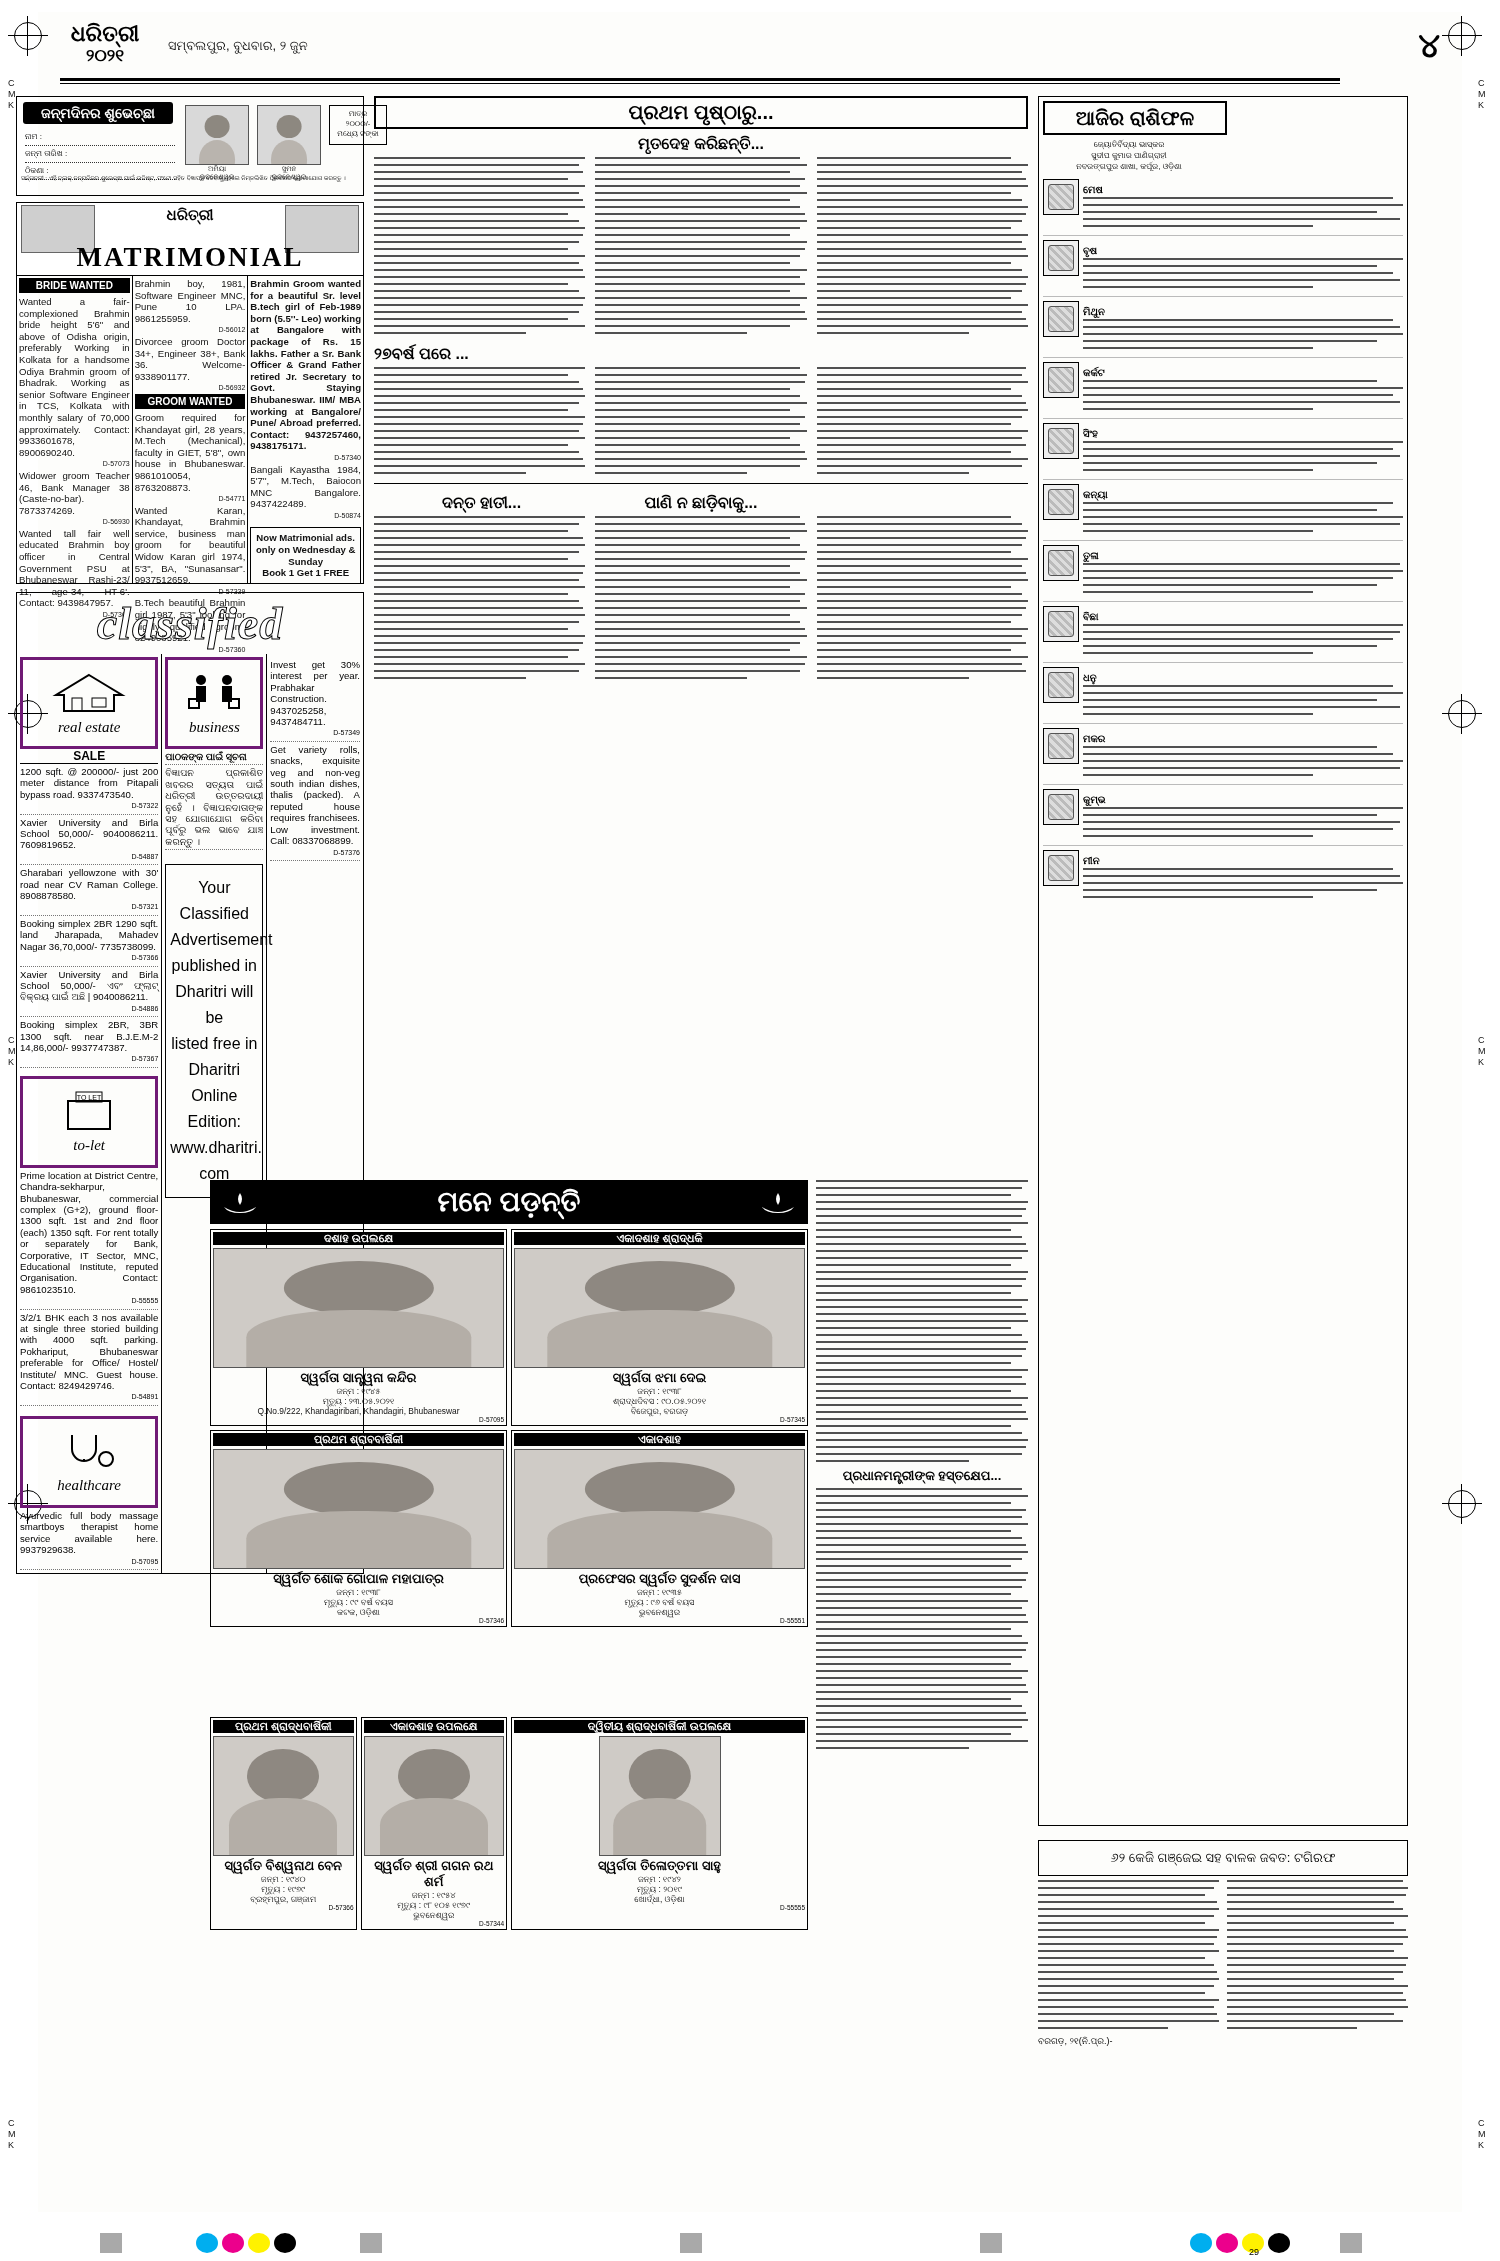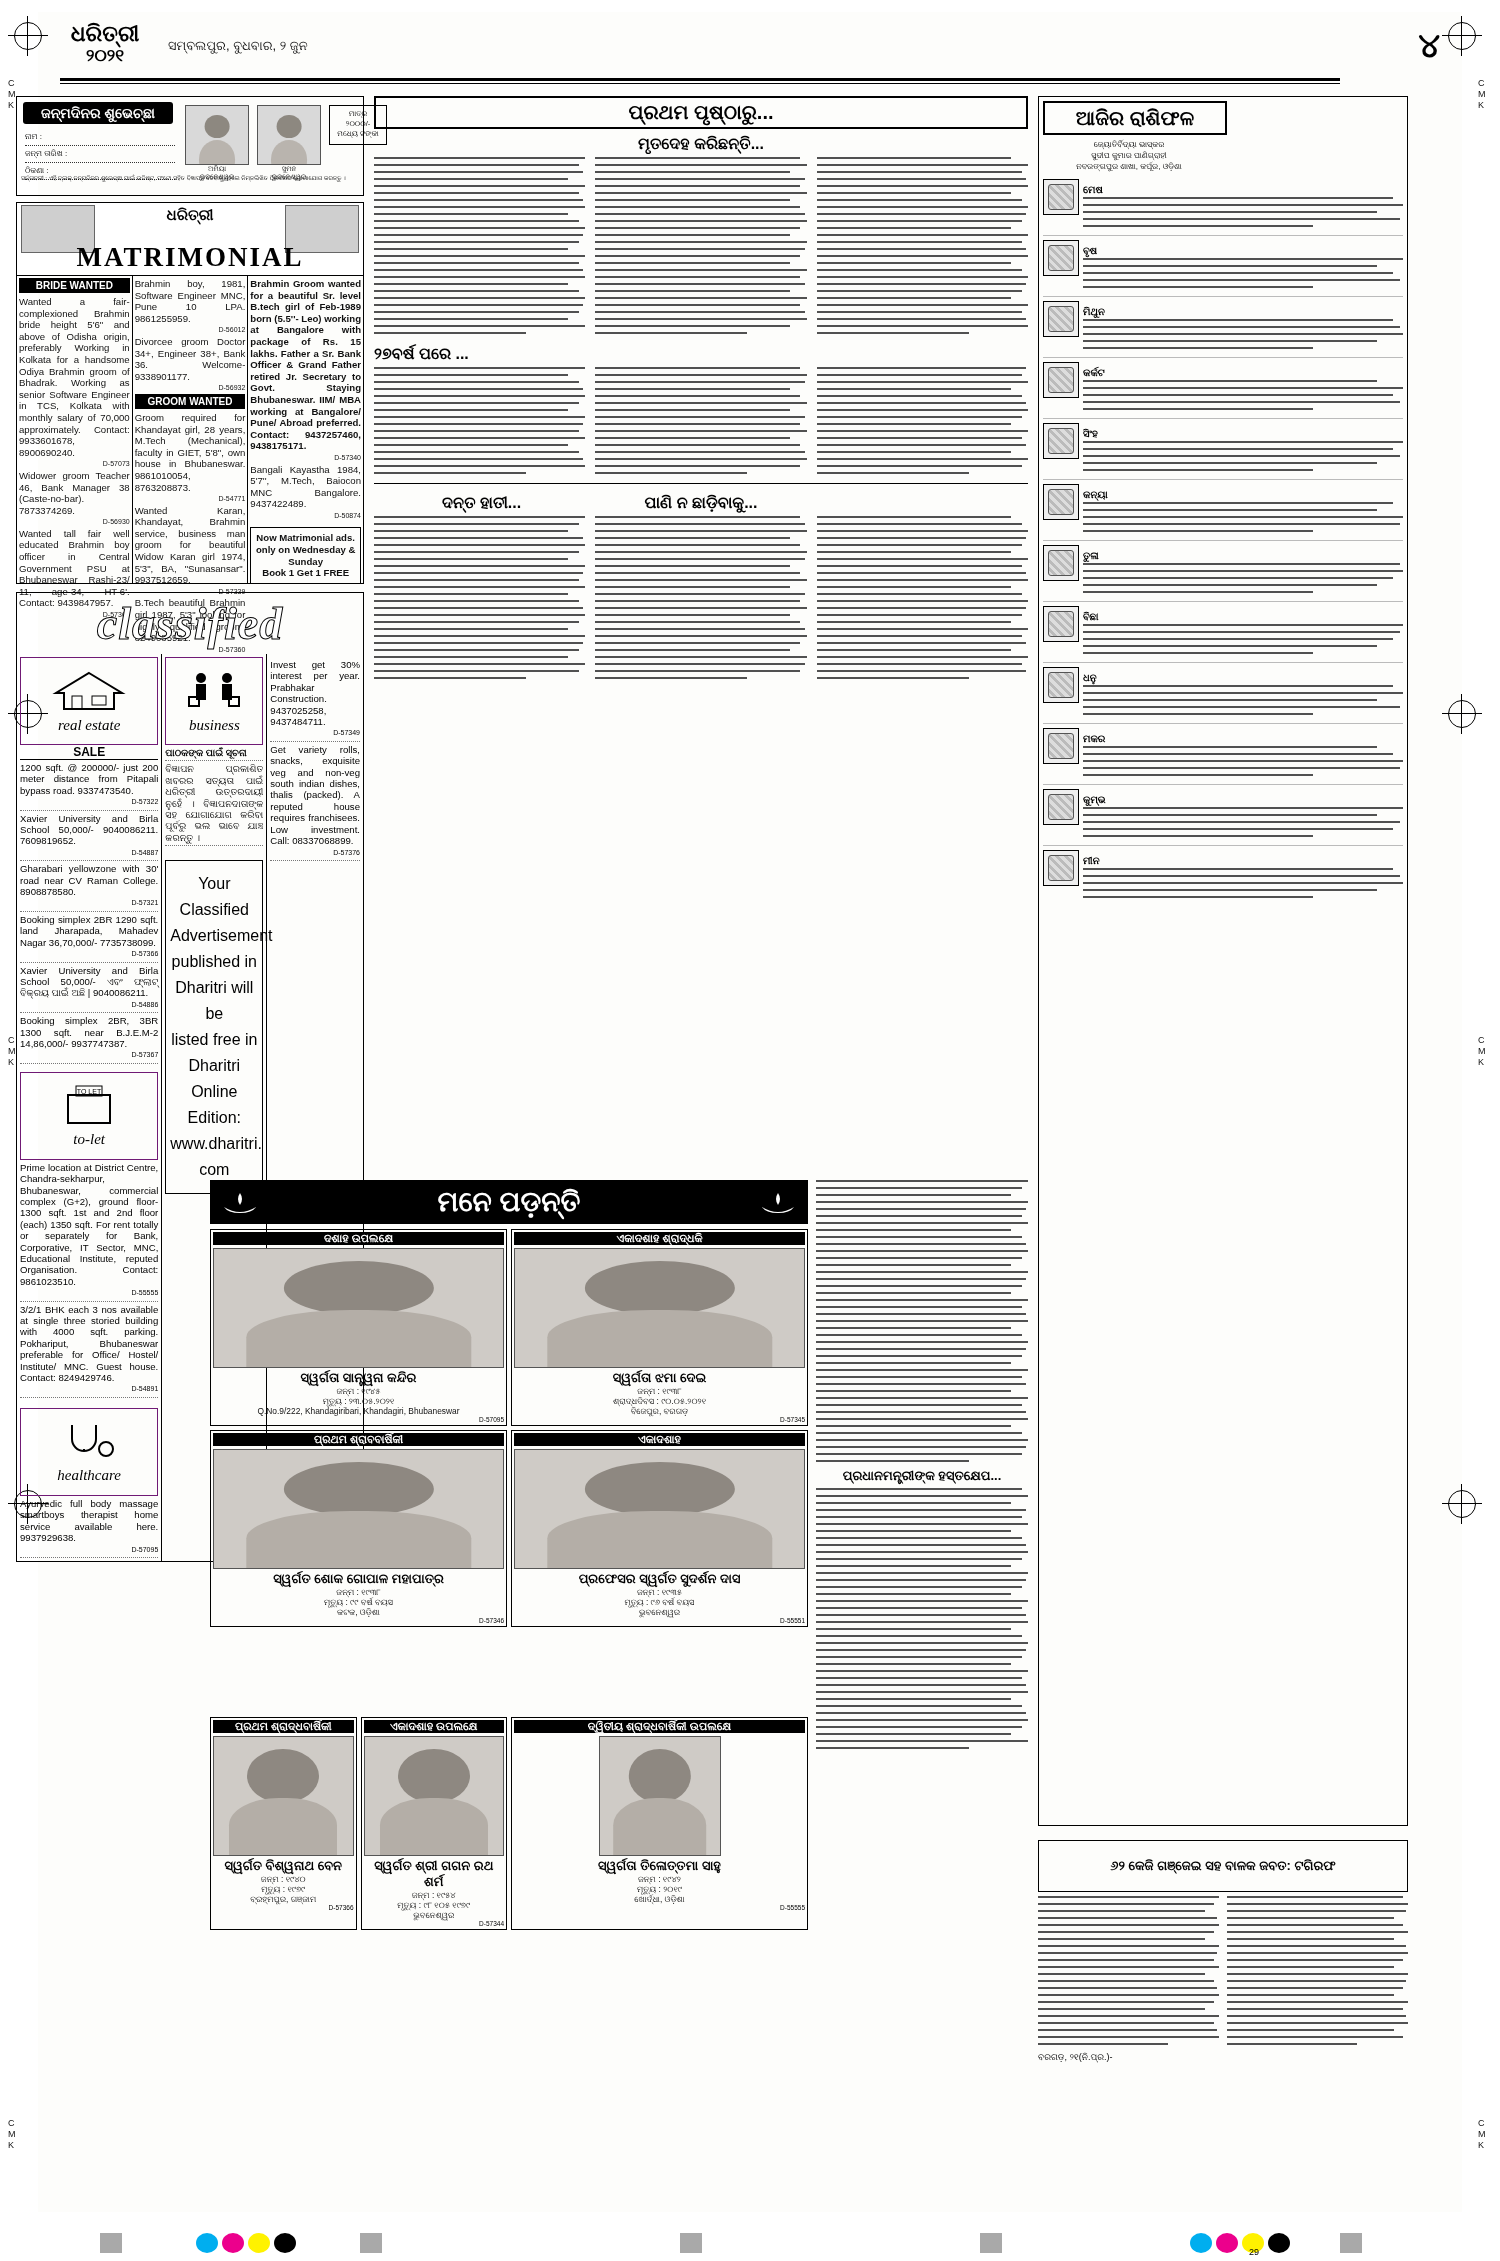--- a/index.html
+++ b/index.html
@@ -51,7 +51,7 @@
   
   #classified{left:16px;top:592px;width:348px;height:1585px;}
   .classified-word{font-size:46px;font-weight:bold;font-style:italic;text-align:center;letter-spacing:1px;font-family:"Liberation Serif",serif;-webkit-text-stroke:1px #000;color:#fff;}
-  .cat{border:1px solid #701a75;height:86px;position:relative;display:flex;align-items:center;justify-content:center;flex-direction:column;}
+  .cat{border:3px solid #701a75;height:86px;position:relative;display:flex;align-items:center;justify-content:center;flex-direction:column;}
   .cat .catname{font-family:"Liberation Serif",serif;font-style:italic;font-size:15px;margin-top:4px;}
   .sale-head{text-align:center;font-weight:bold;font-size:12px;border-bottom:1px solid #000;}
   .ad{font-size:9.6px;line-height:11.4px;text-align:justify;border-bottom:1px dotted #777;padding:2px 0;}

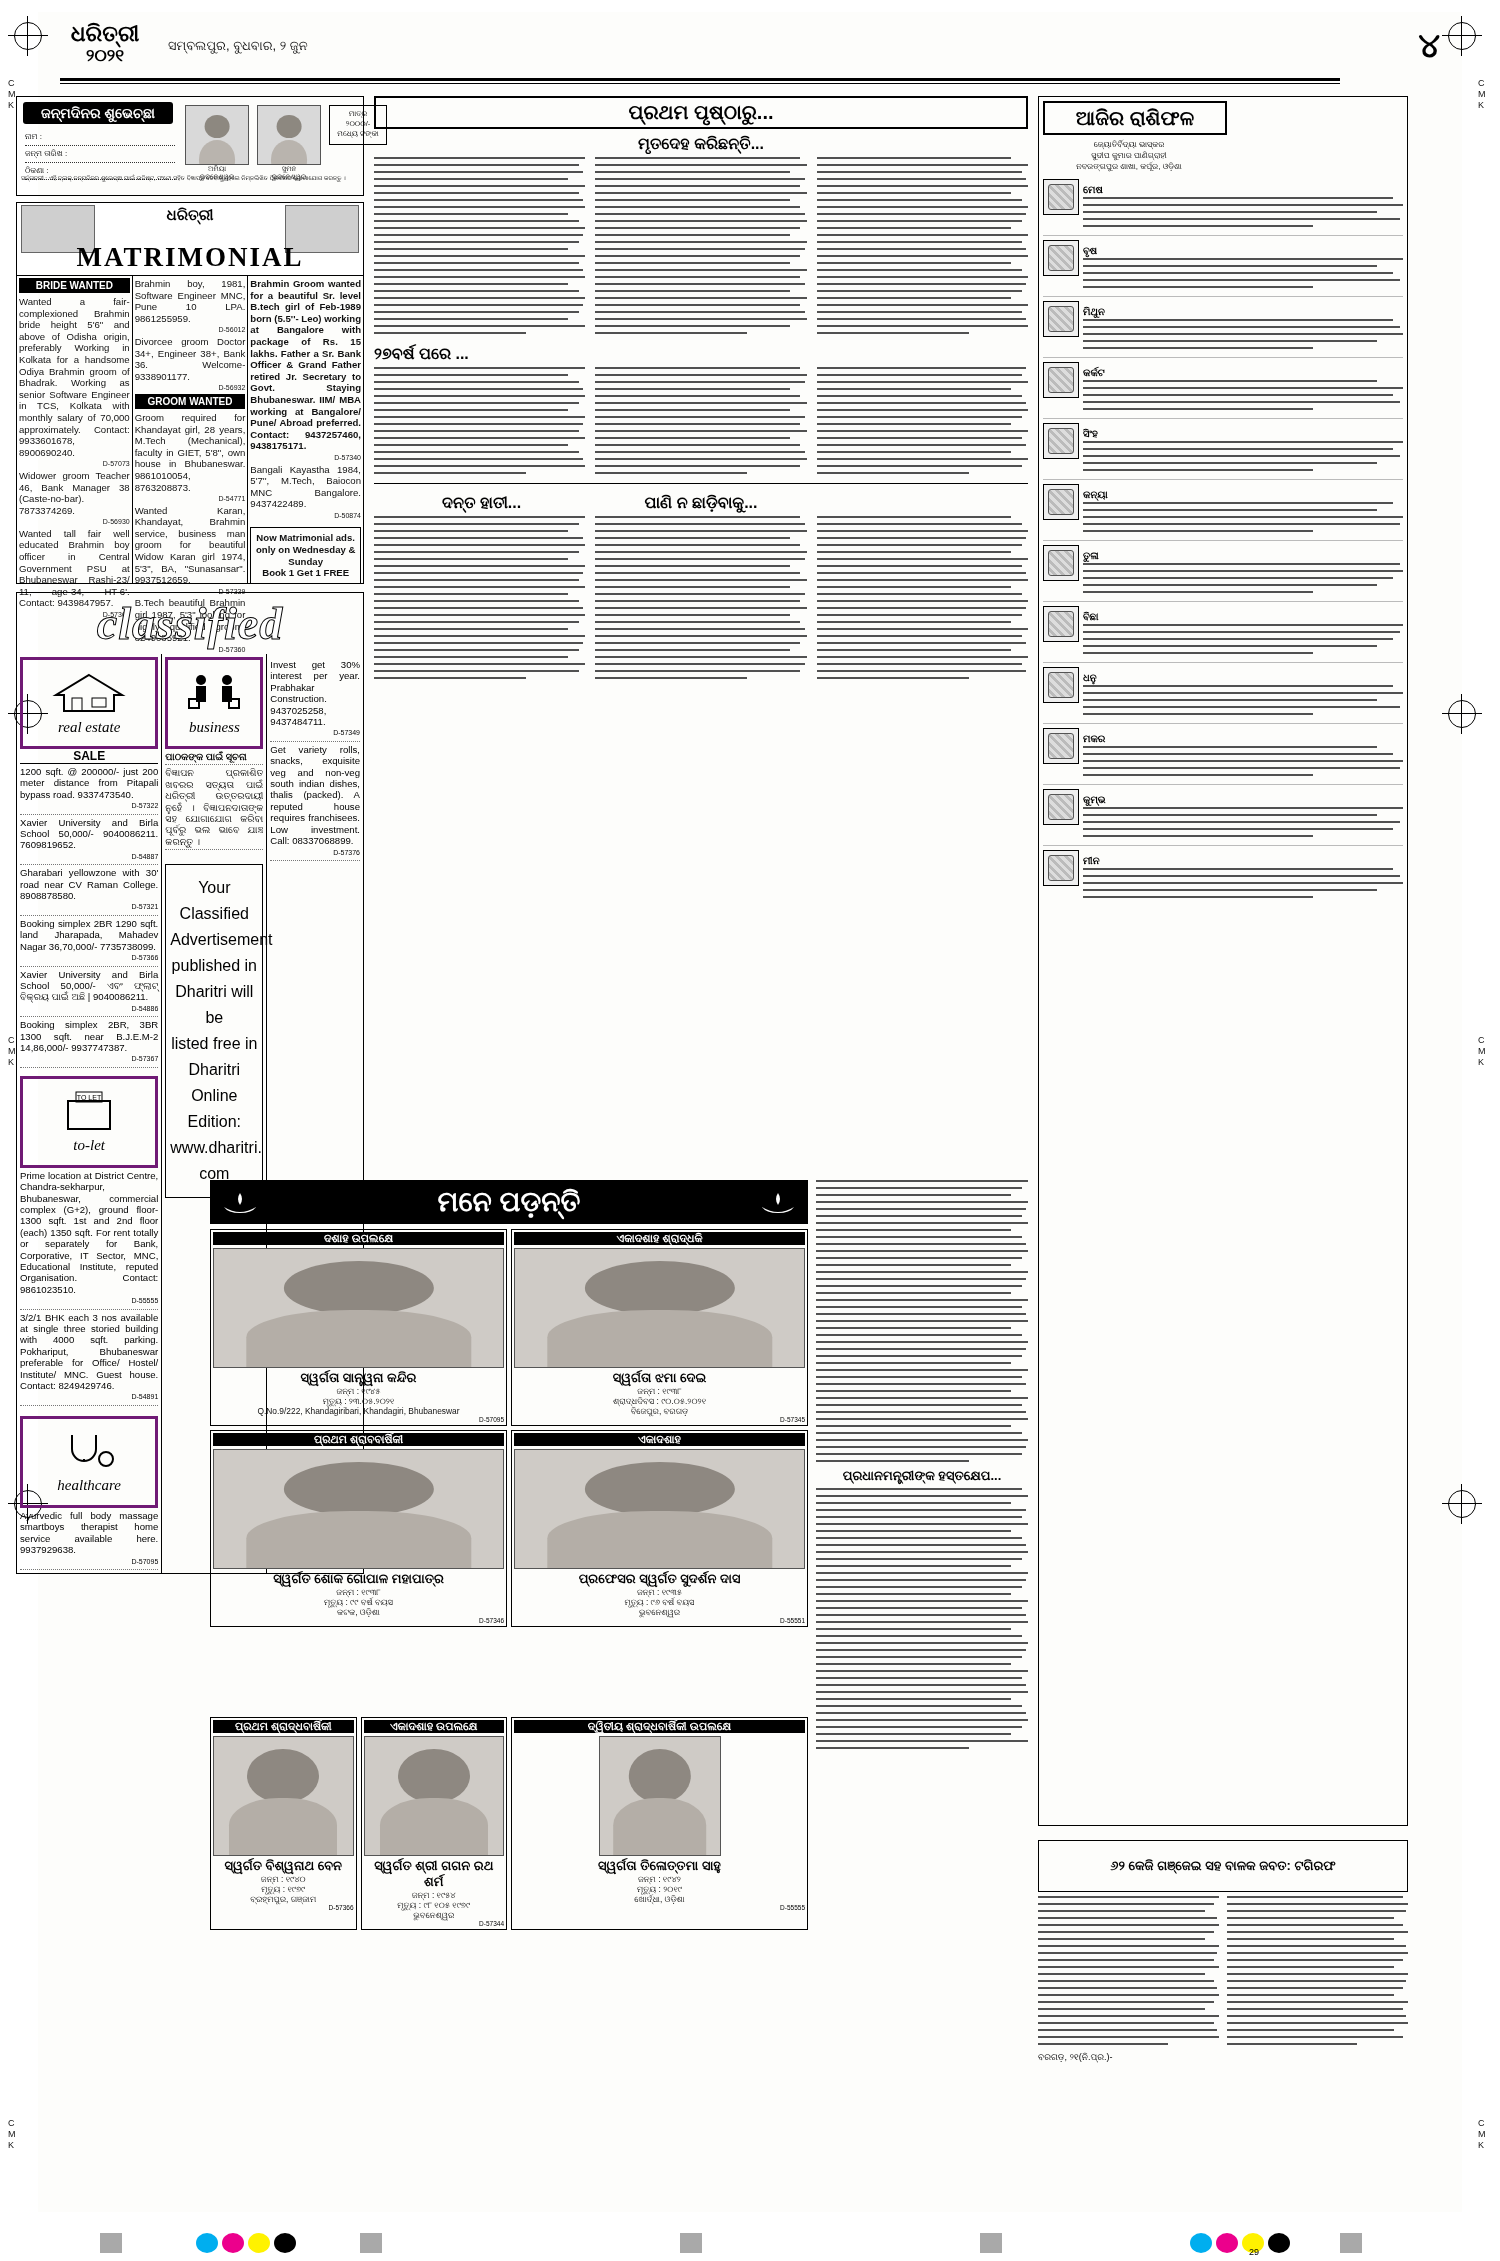--- a/index.html
+++ b/index.html
@@ -84,7 +84,7 @@
   .rashi-name{font-size:10px;font-weight:bold;display:inline;}
 
   .bottom-news{position:absolute;left:1038px;top:1840px;width:370px;}
-  .bn-head{border:1px solid #000;text-align:center;font-weight:bold;font-size:13px;padding:17px 0;}
+  .bn-head{border:1px solid #000;text-align:center;font-weight:normal;font-size:13px;padding:9px 0;}
 
   
   .colorbar{position:absolute;left:0;bottom:0;width:1273px;height:36px;background:#fff;}

